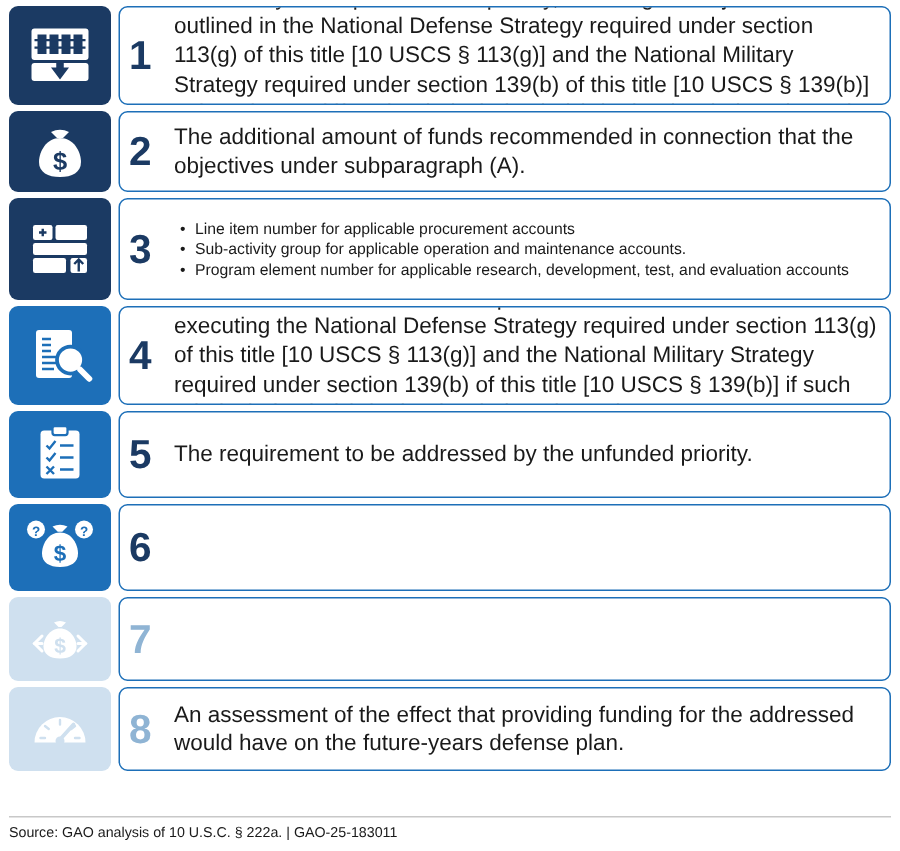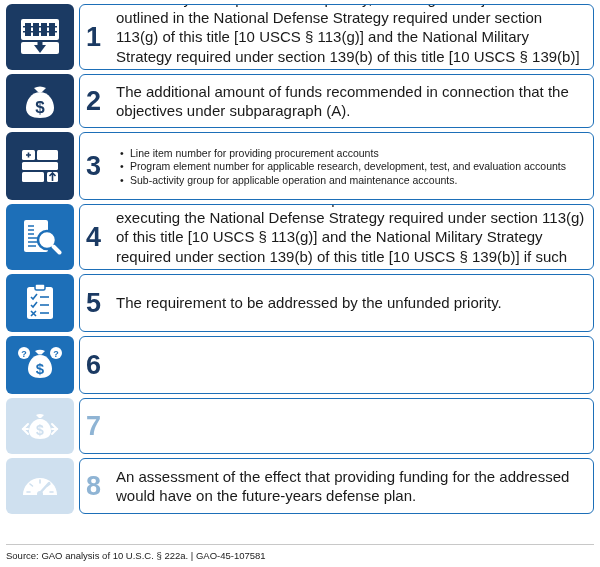--- a/index.html
+++ b/index.html
@@ -153,7 +153,7 @@
       <div class="num">3</div>
       <div>
         <ul class="bullets">
-          <li>Line item number for providing procurement accounts</li>
+          <li>Line item number for applicable procurement accounts</li>
           <li>Program element number for applicable research, development, test, and evaluation accounts</li>
           <li>Sub-activity group for applicable operation and maintenance accounts.</li>
         </ul>

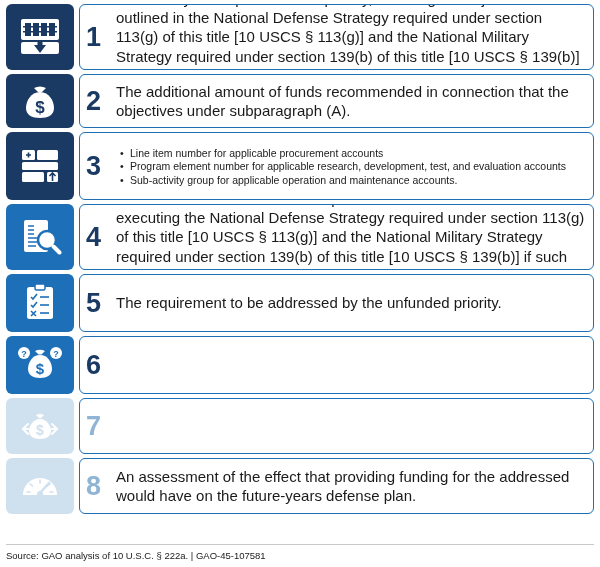--- a/index.html
+++ b/index.html
@@ -154,8 +154,8 @@
       <div>
         <ul class="bullets">
           <li>Line item number for applicable procurement accounts</li>
+          <li>Sub-activity group for applicable operation and maintenance accounts.</li>
           <li>Program element number for applicable research, development, test, and evaluation accounts</li>
-          <li>Sub-activity group for applicable operation and maintenance accounts.</li>
         </ul>
       </div>
     </div>

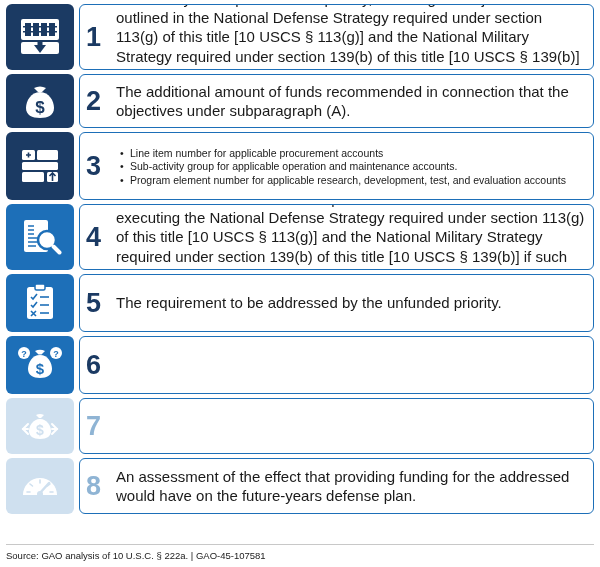--- a/index.html
+++ b/index.html
@@ -252,7 +252,7 @@
   </div>
 
   <div class="divider"></div>
-  <div class="source">Source: GAO analysis of 10 U.S.C. § 222a.  |  GAO-45-107581</div>
+  <div class="source">Source: GAO analysis of 10 U.S.C. § 222a.  |  GAO-25-183011</div>
 </div>
 
 </body></html>

